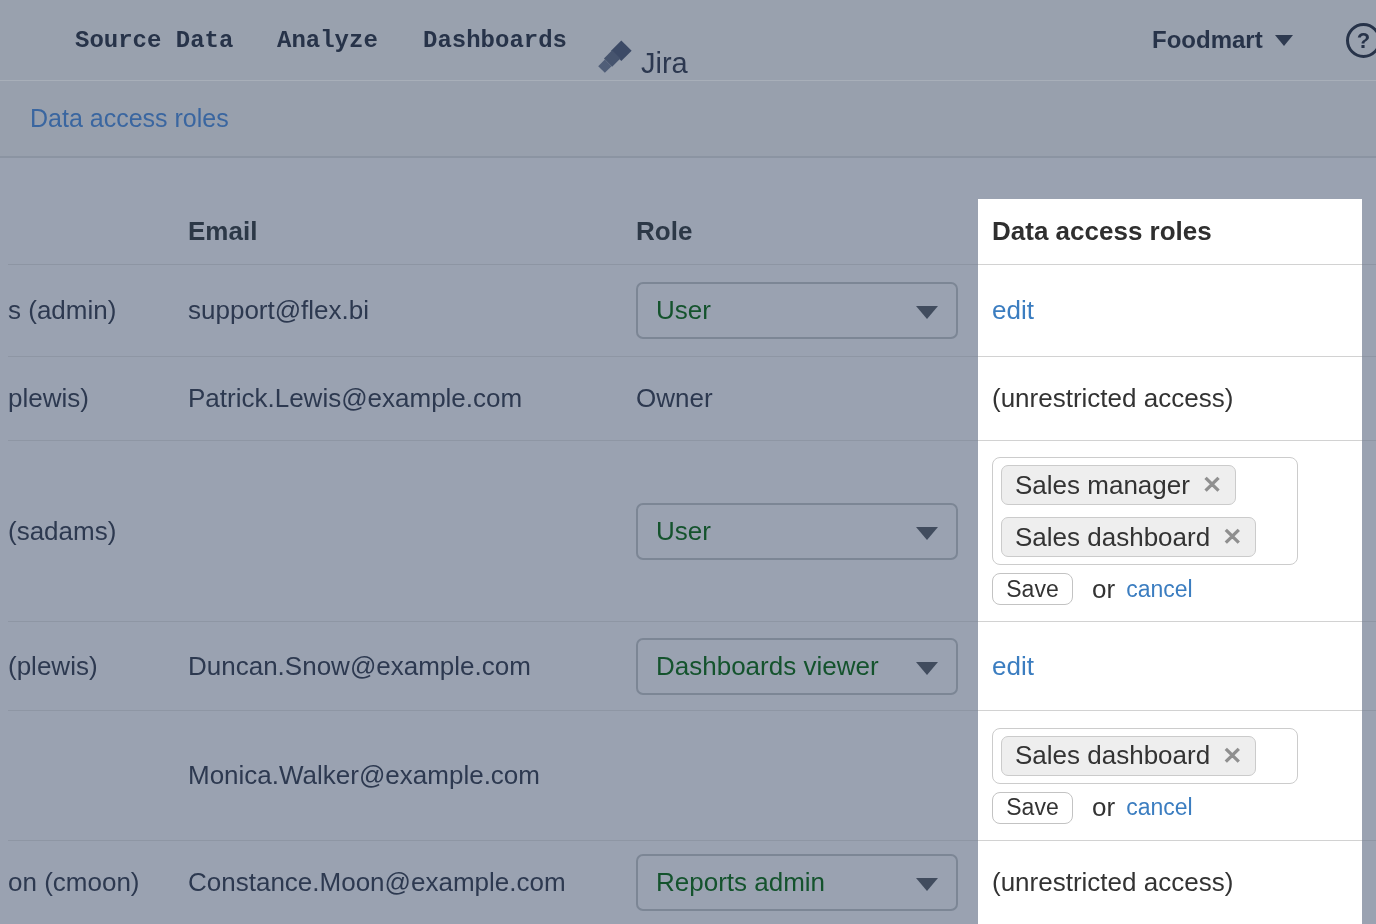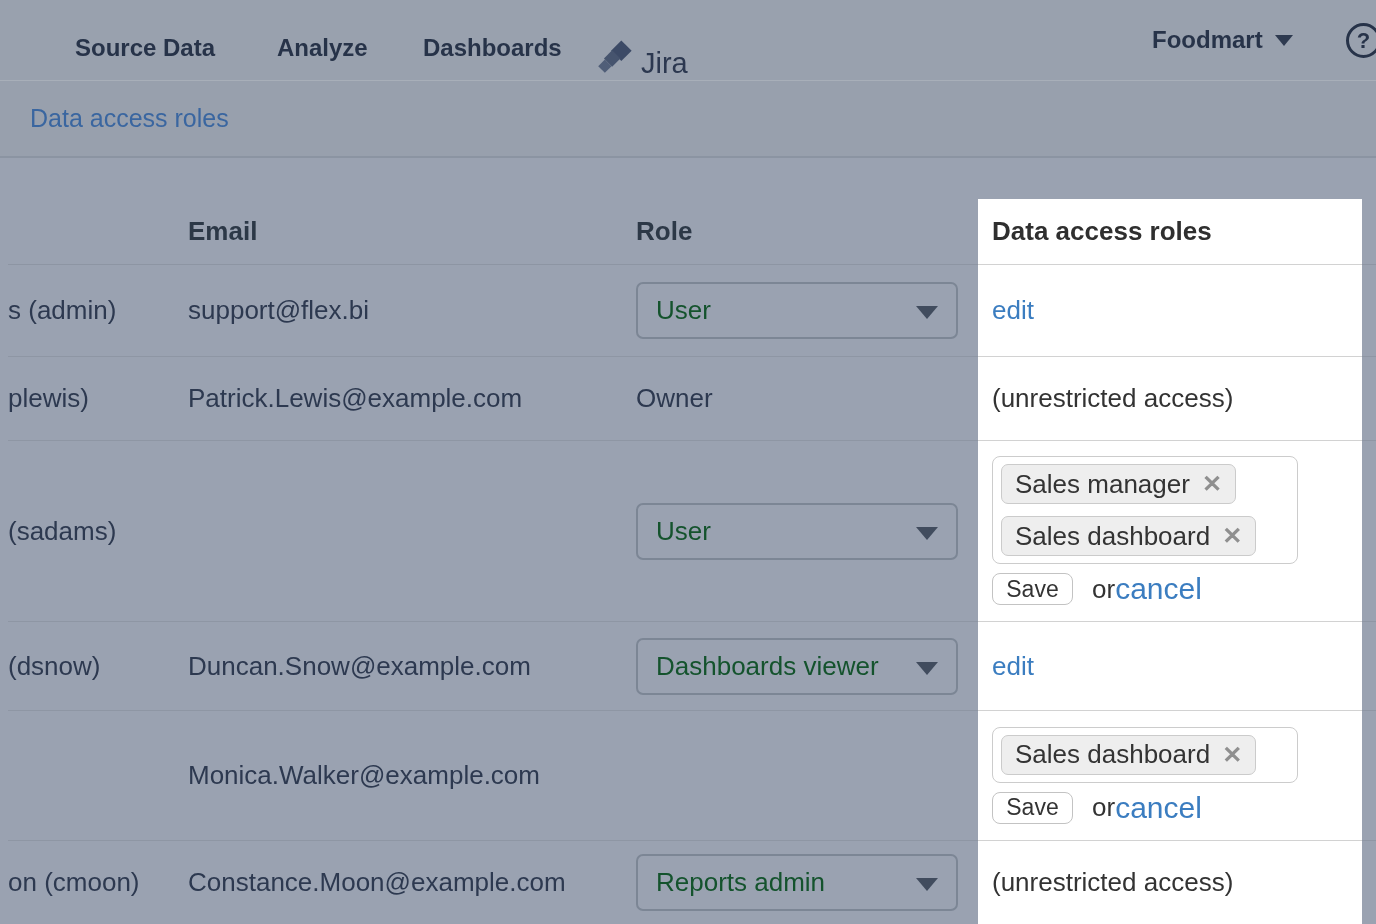--- a/index.html
+++ b/index.html
@@ -16,8 +16,8 @@
     background:#99a1ae; border-bottom:1px solid #a8afb9;
   }
   .nav-item {
-    position:absolute; top:8px; height:80px; display:flex; align-items:center;
-    font-size:24px; font-weight:bold; color:#273349; cursor:pointer; white-space:nowrap;
+    position:absolute; top:0; height:80px; display:flex; align-items:center;
+    font-size:24px; font-weight:bold; color:#273349; cursor:pointer; white-space:nowrap;font-family:Liberation Mono, monospace;
   }
   .nav-source { left:75px; }
   .nav-analyze { left:277px; }

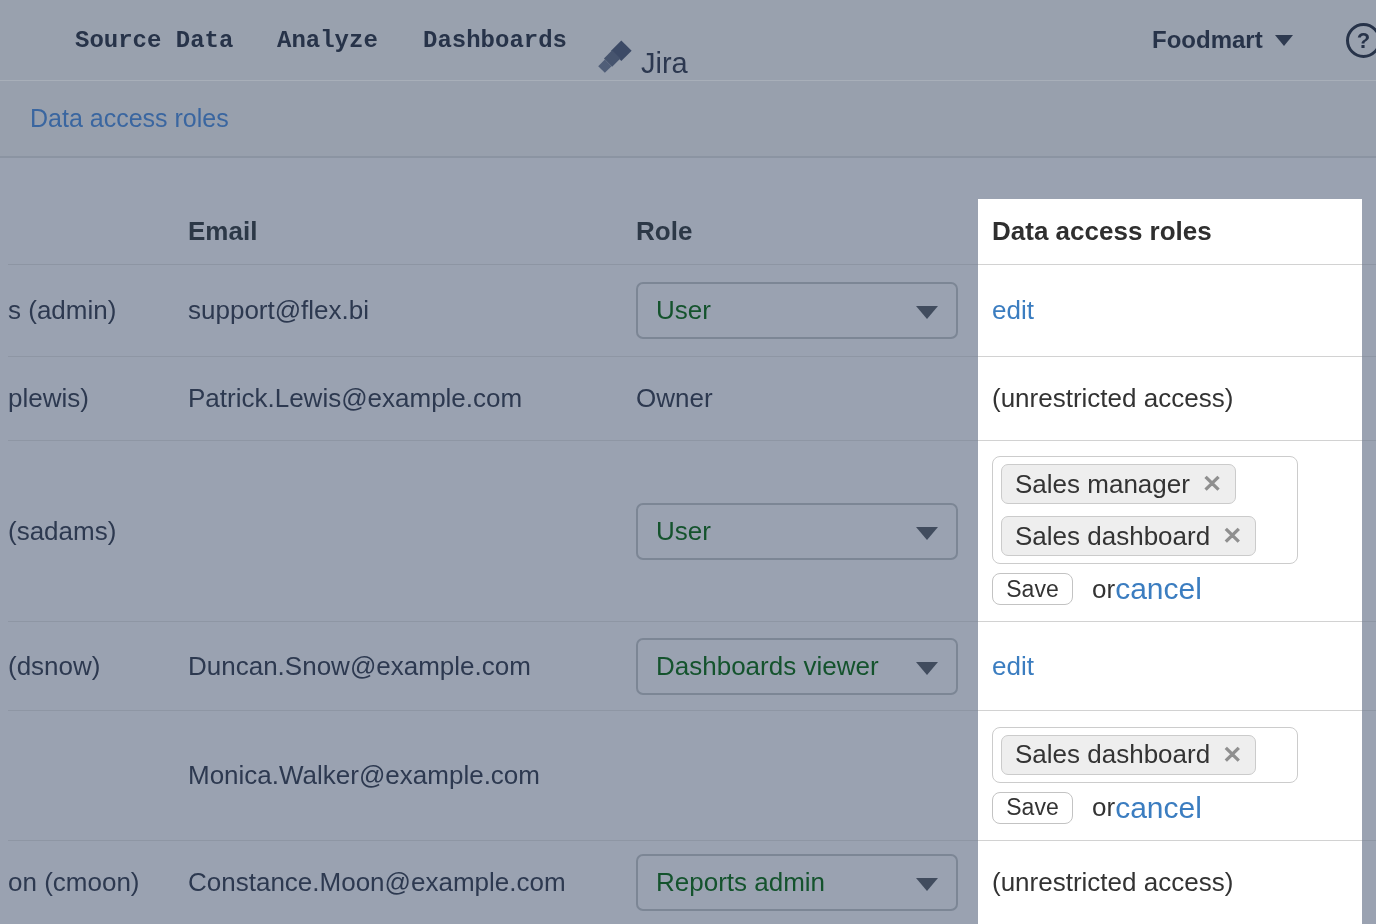--- a/index.html
+++ b/index.html
@@ -96,7 +96,7 @@
     font-family:"Liberation Sans", sans-serif;
   }
   .or-txt { margin-left:19px; font-size:26px; color:#333; }
-  .cancel { font-size:30px; }
+  .cancel { margin-left:11px; font-size:23px; }
 </style>
 </head>
 <body>

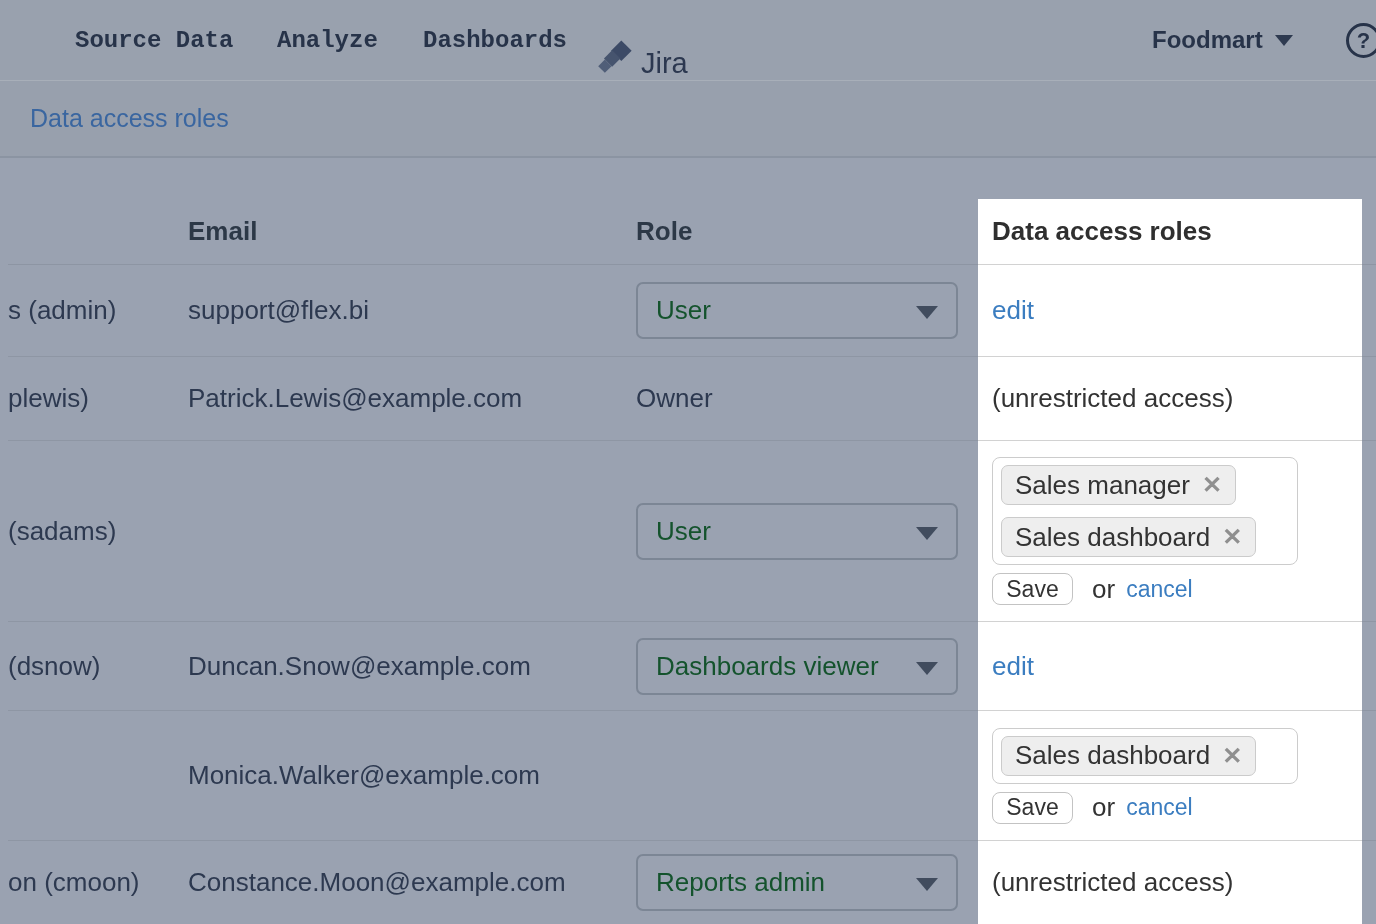--- a/index.html
+++ b/index.html
@@ -164,7 +164,7 @@
   </div>
 
   <div class="tr tr-4">
-    <div class="cell c-name">(dsnow)</div>
+    <div class="cell c-name">(plewis)</div>
     <div class="cell c-email">Duncan.Snow@example.com</div>
     <div class="cell c-role">
       <div class="select">

